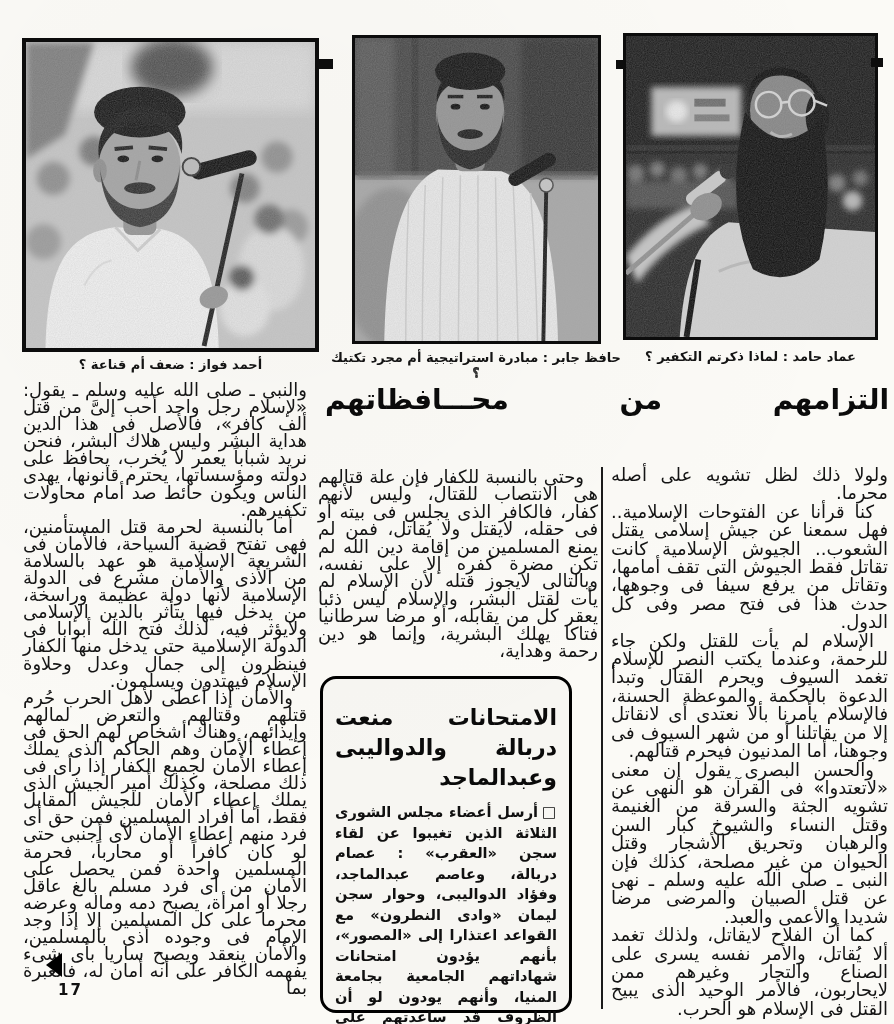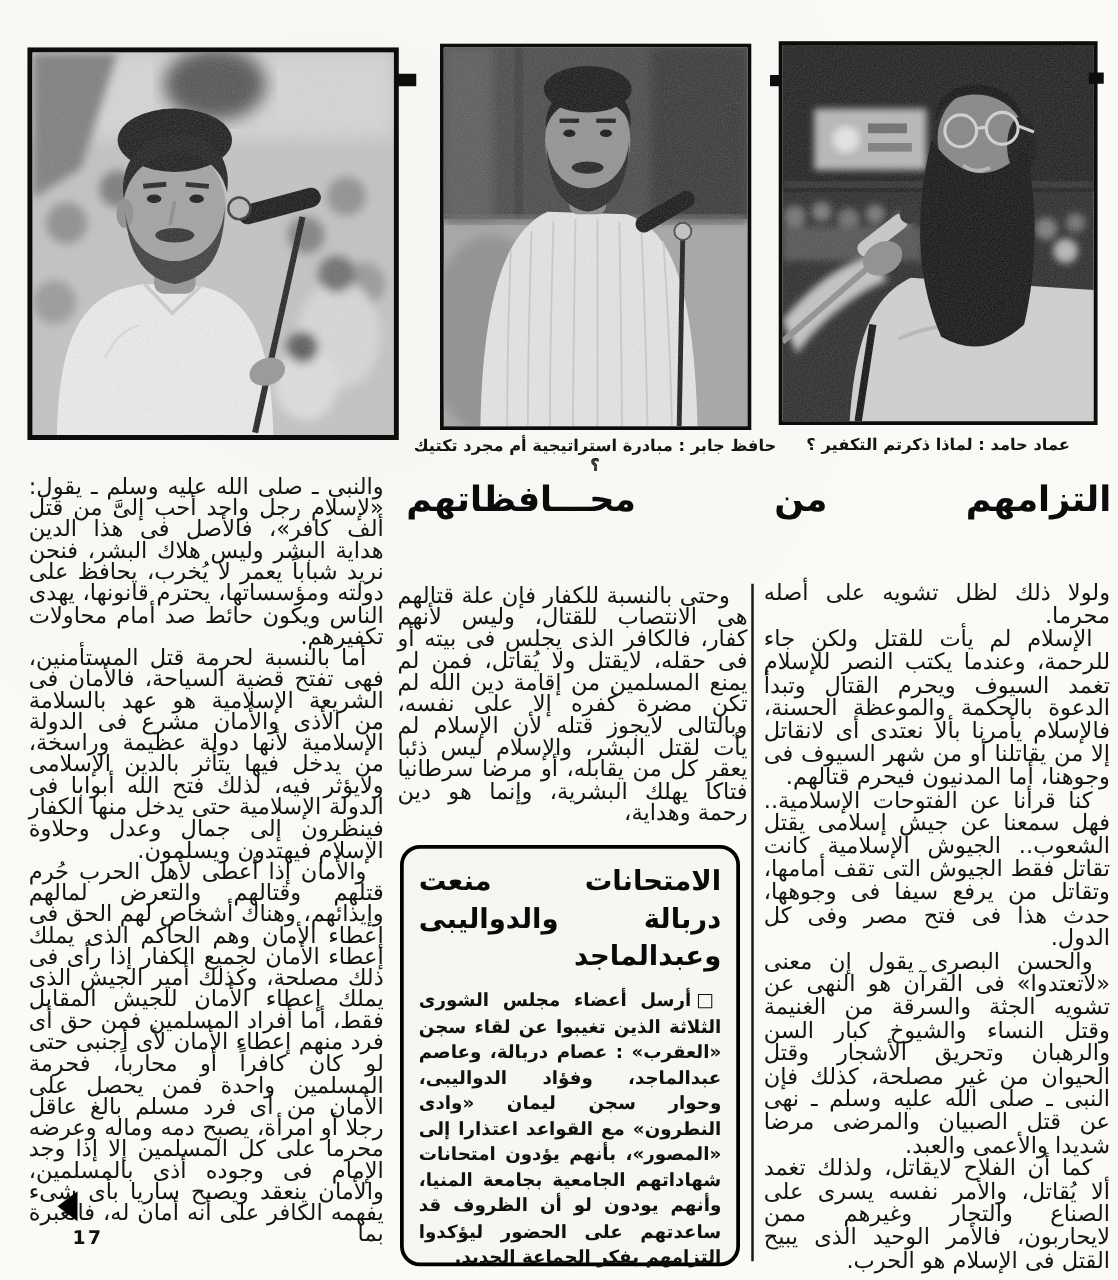--- a/index.html
+++ b/index.html
@@ -228,6 +228,7 @@
   <div class="tab" style="left:616px;top:60px;width:8px;height:9px;"></div>
   <div class="tab" style="left:871px;top:58px;width:12px;height:9px;"></div>
 
+  <div class="caption" id="caption-1">أحمد فواز : ضعف أم قناعة ؟</div>
   <div class="caption" id="caption-2">حافظ جابر : مبادرة استراتيجية أم مجرد تكتيك ؟</div>
   <div class="caption" id="caption-2b">؟</div>
   <div class="caption" id="caption-3">عماد حامد : لماذا ذكرتم التكفير ؟</div>

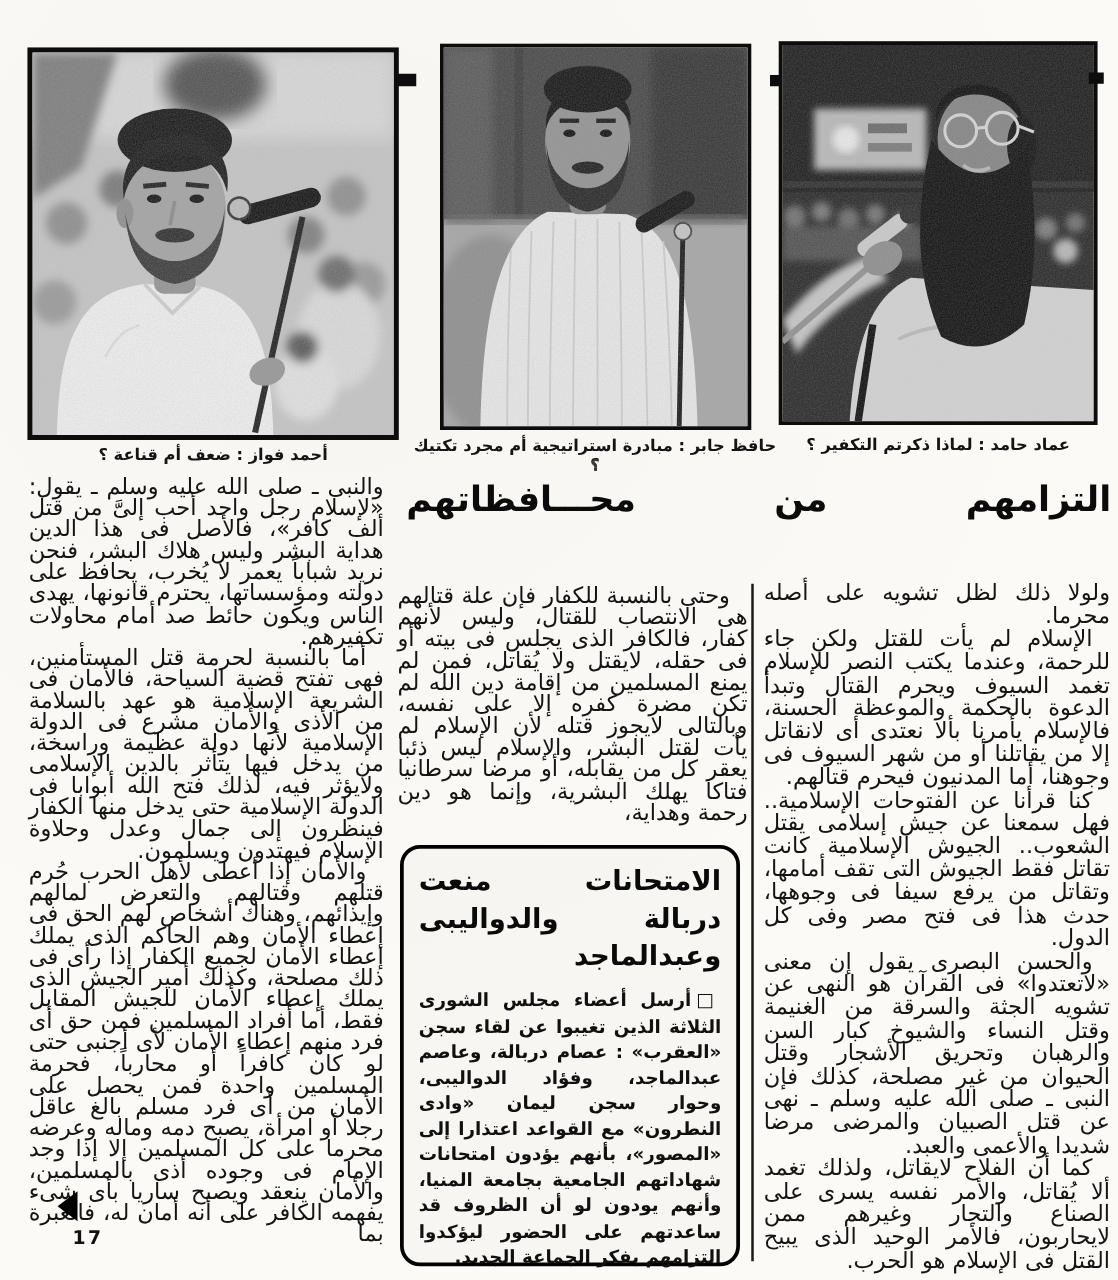--- a/index.html
+++ b/index.html
@@ -251,8 +251,8 @@
 
   <div class="col" id="col-right">
     <p class="ni">ولولا ذلك لظل تشويه على أصله محرما.</p>
+    <p>كنا قرأنا عن الفتوحات الإسلامية.. فهل سمعنا عن جيش إسلامى يقتل الشعوب.. الجيوش الإسلامية كانت تقاتل فقط الجيوش التى تقف أمامها، وتقاتل من يرفع سيفا فى وجوهها، حدث هذا فى فتح مصر وفى كل الدول.</p>
     <p>الإسلام لم يأت للقتل ولكن جاء للرحمة، وعندما يكتب النصر للإسلام تغمد السيوف ويحرم القتال وتبدأ الدعوة بالحكمة والموعظة الحسنة، فالإسلام يأمرنا بألا نعتدى أى لانقاتل إلا من يقاتلنا أو من شهر السيوف فى وجوهنا، أما المدنيون فيحرم قتالهم.</p>
-    <p>كنا قرأنا عن الفتوحات الإسلامية.. فهل سمعنا عن جيش إسلامى يقتل الشعوب.. الجيوش الإسلامية كانت تقاتل فقط الجيوش التى تقف أمامها، وتقاتل من يرفع سيفا فى وجوهها، حدث هذا فى فتح مصر وفى كل الدول.</p>
     <p>والحسن البصرى يقول إن معنى «لاتعتدوا» فى القرآن هو النهى عن تشويه الجثة والسرقة من الغنيمة وقتل النساء والشيوخ كبار السن والرهبان وتحريق الأشجار وقتل الحيوان من غير مصلحة، كذلك فإن النبى ـ صلى الله عليه وسلم ـ نهى عن قتل الصبيان والمرضى مرضا شديدا والأعمى والعبد.</p>
     <p>كما أن الفلاح لايقاتل، ولذلك تغمد ألا يُقاتل، والأمر نفسه يسرى على الصناع والتجار وغيرهم ممن لايحاربون، فالأمر الوحيد الذى يبيح القتل فى الإسلام هو الحرب.</p>
   </div>

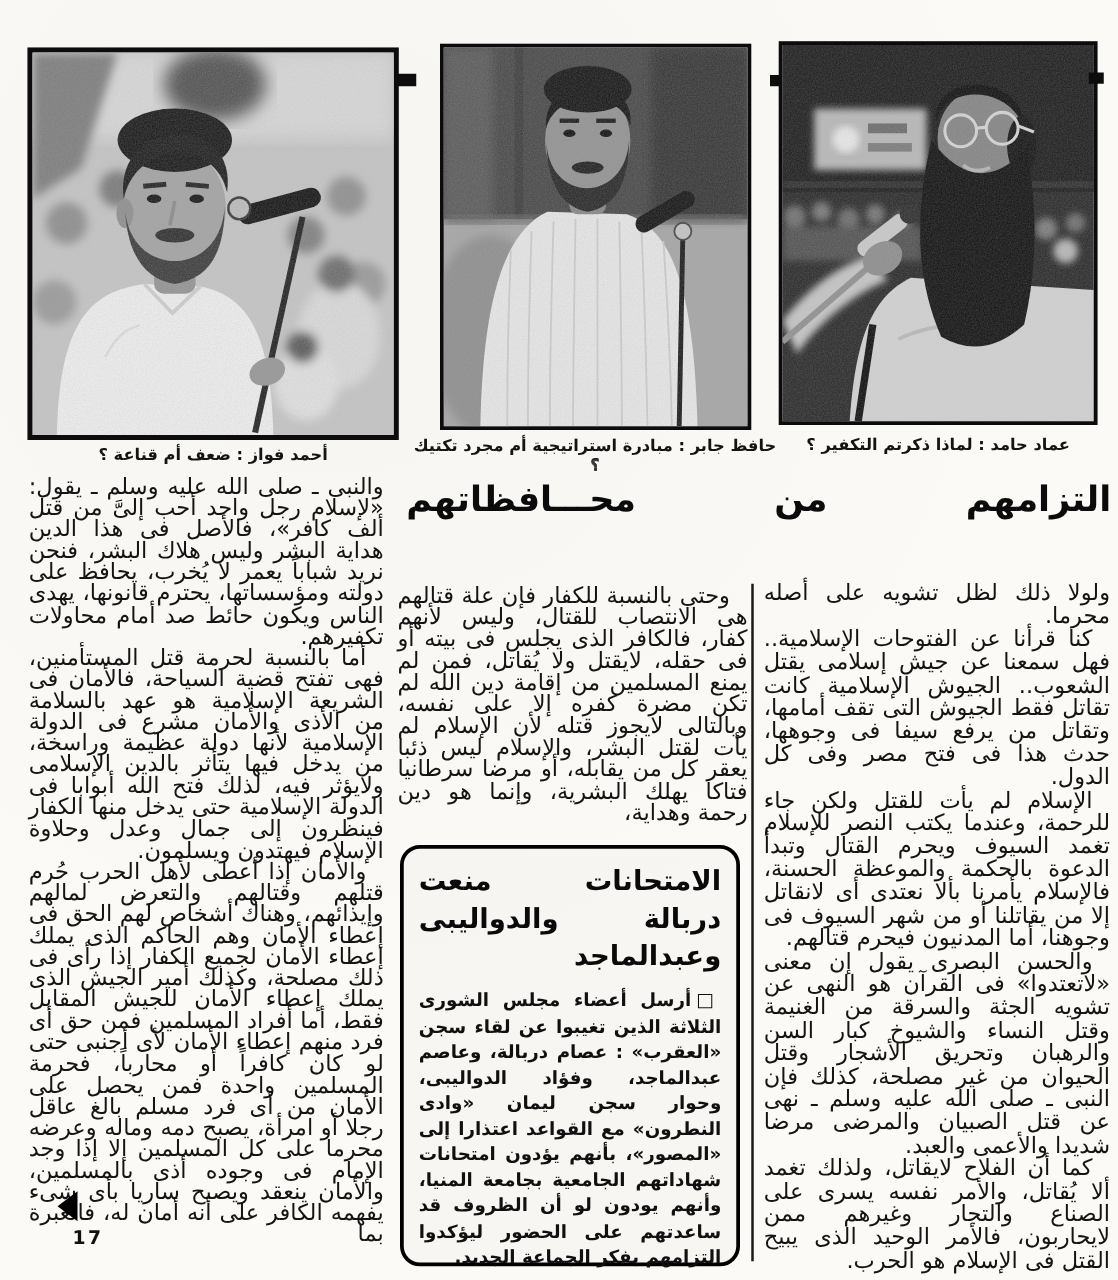--- a/index.html
+++ b/index.html
@@ -38,8 +38,8 @@
   #col-right{left:611px;top:466px;width:277px;line-height:18.4px;}
   .vrule{position:absolute;left:601px;top:467px;width:2px;height:542px;background:#1a1a1a;}
   
-  .box{position:absolute;left:320px;top:676px;width:272px;height:337px;box-sizing:border-box;
-       border:3px solid #000;border-radius:16px;padding:12px 12px 10px;direction:rtl;background:rgba(0,0,0,0.015);}
+  .box{position:absolute;left:320px;top:676px;width:252px;height:337px;box-sizing:border-box;
+       border:3px solid #000;border-radius:16px;padding:24px 12px 10px;direction:rtl;background:rgba(0,0,0,0.015);}
   .box-title{font-weight:800;font-size:22px;line-height:30px;color:#0a0a0a;
              text-align:justify;text-align-last:justify;}
   .box-body{margin-top:9px;font-weight:700;font-size:14.6px;line-height:20.5px;text-align:justify;color:#101010;}

